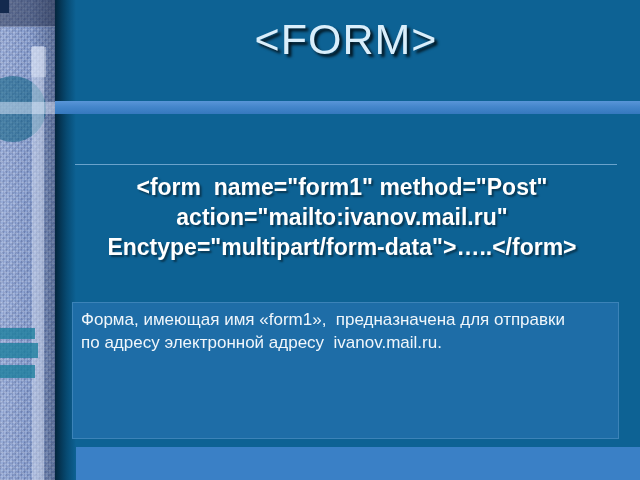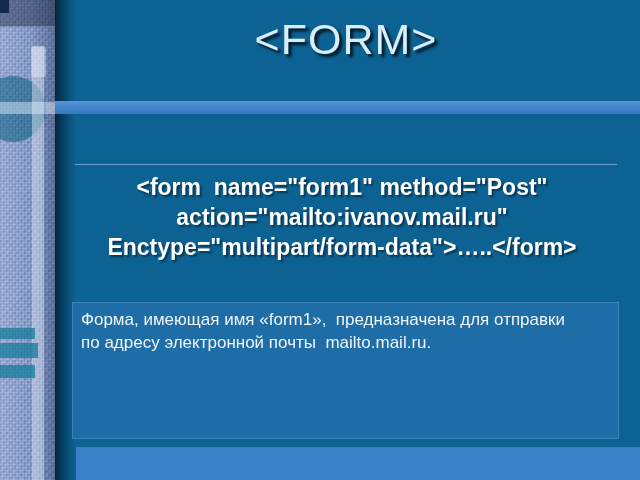--- a/index.html
+++ b/index.html
@@ -111,7 +111,7 @@
 
   <div class="textbox">
     <p>Форма, имеющая имя «form1»,  предназначена для отправки
-по адресу электронной почты  mailto.mail.ru.</p>
+по адресу электронной адресу  ivanov.mail.ru.</p>
   </div>
 
 </div>

